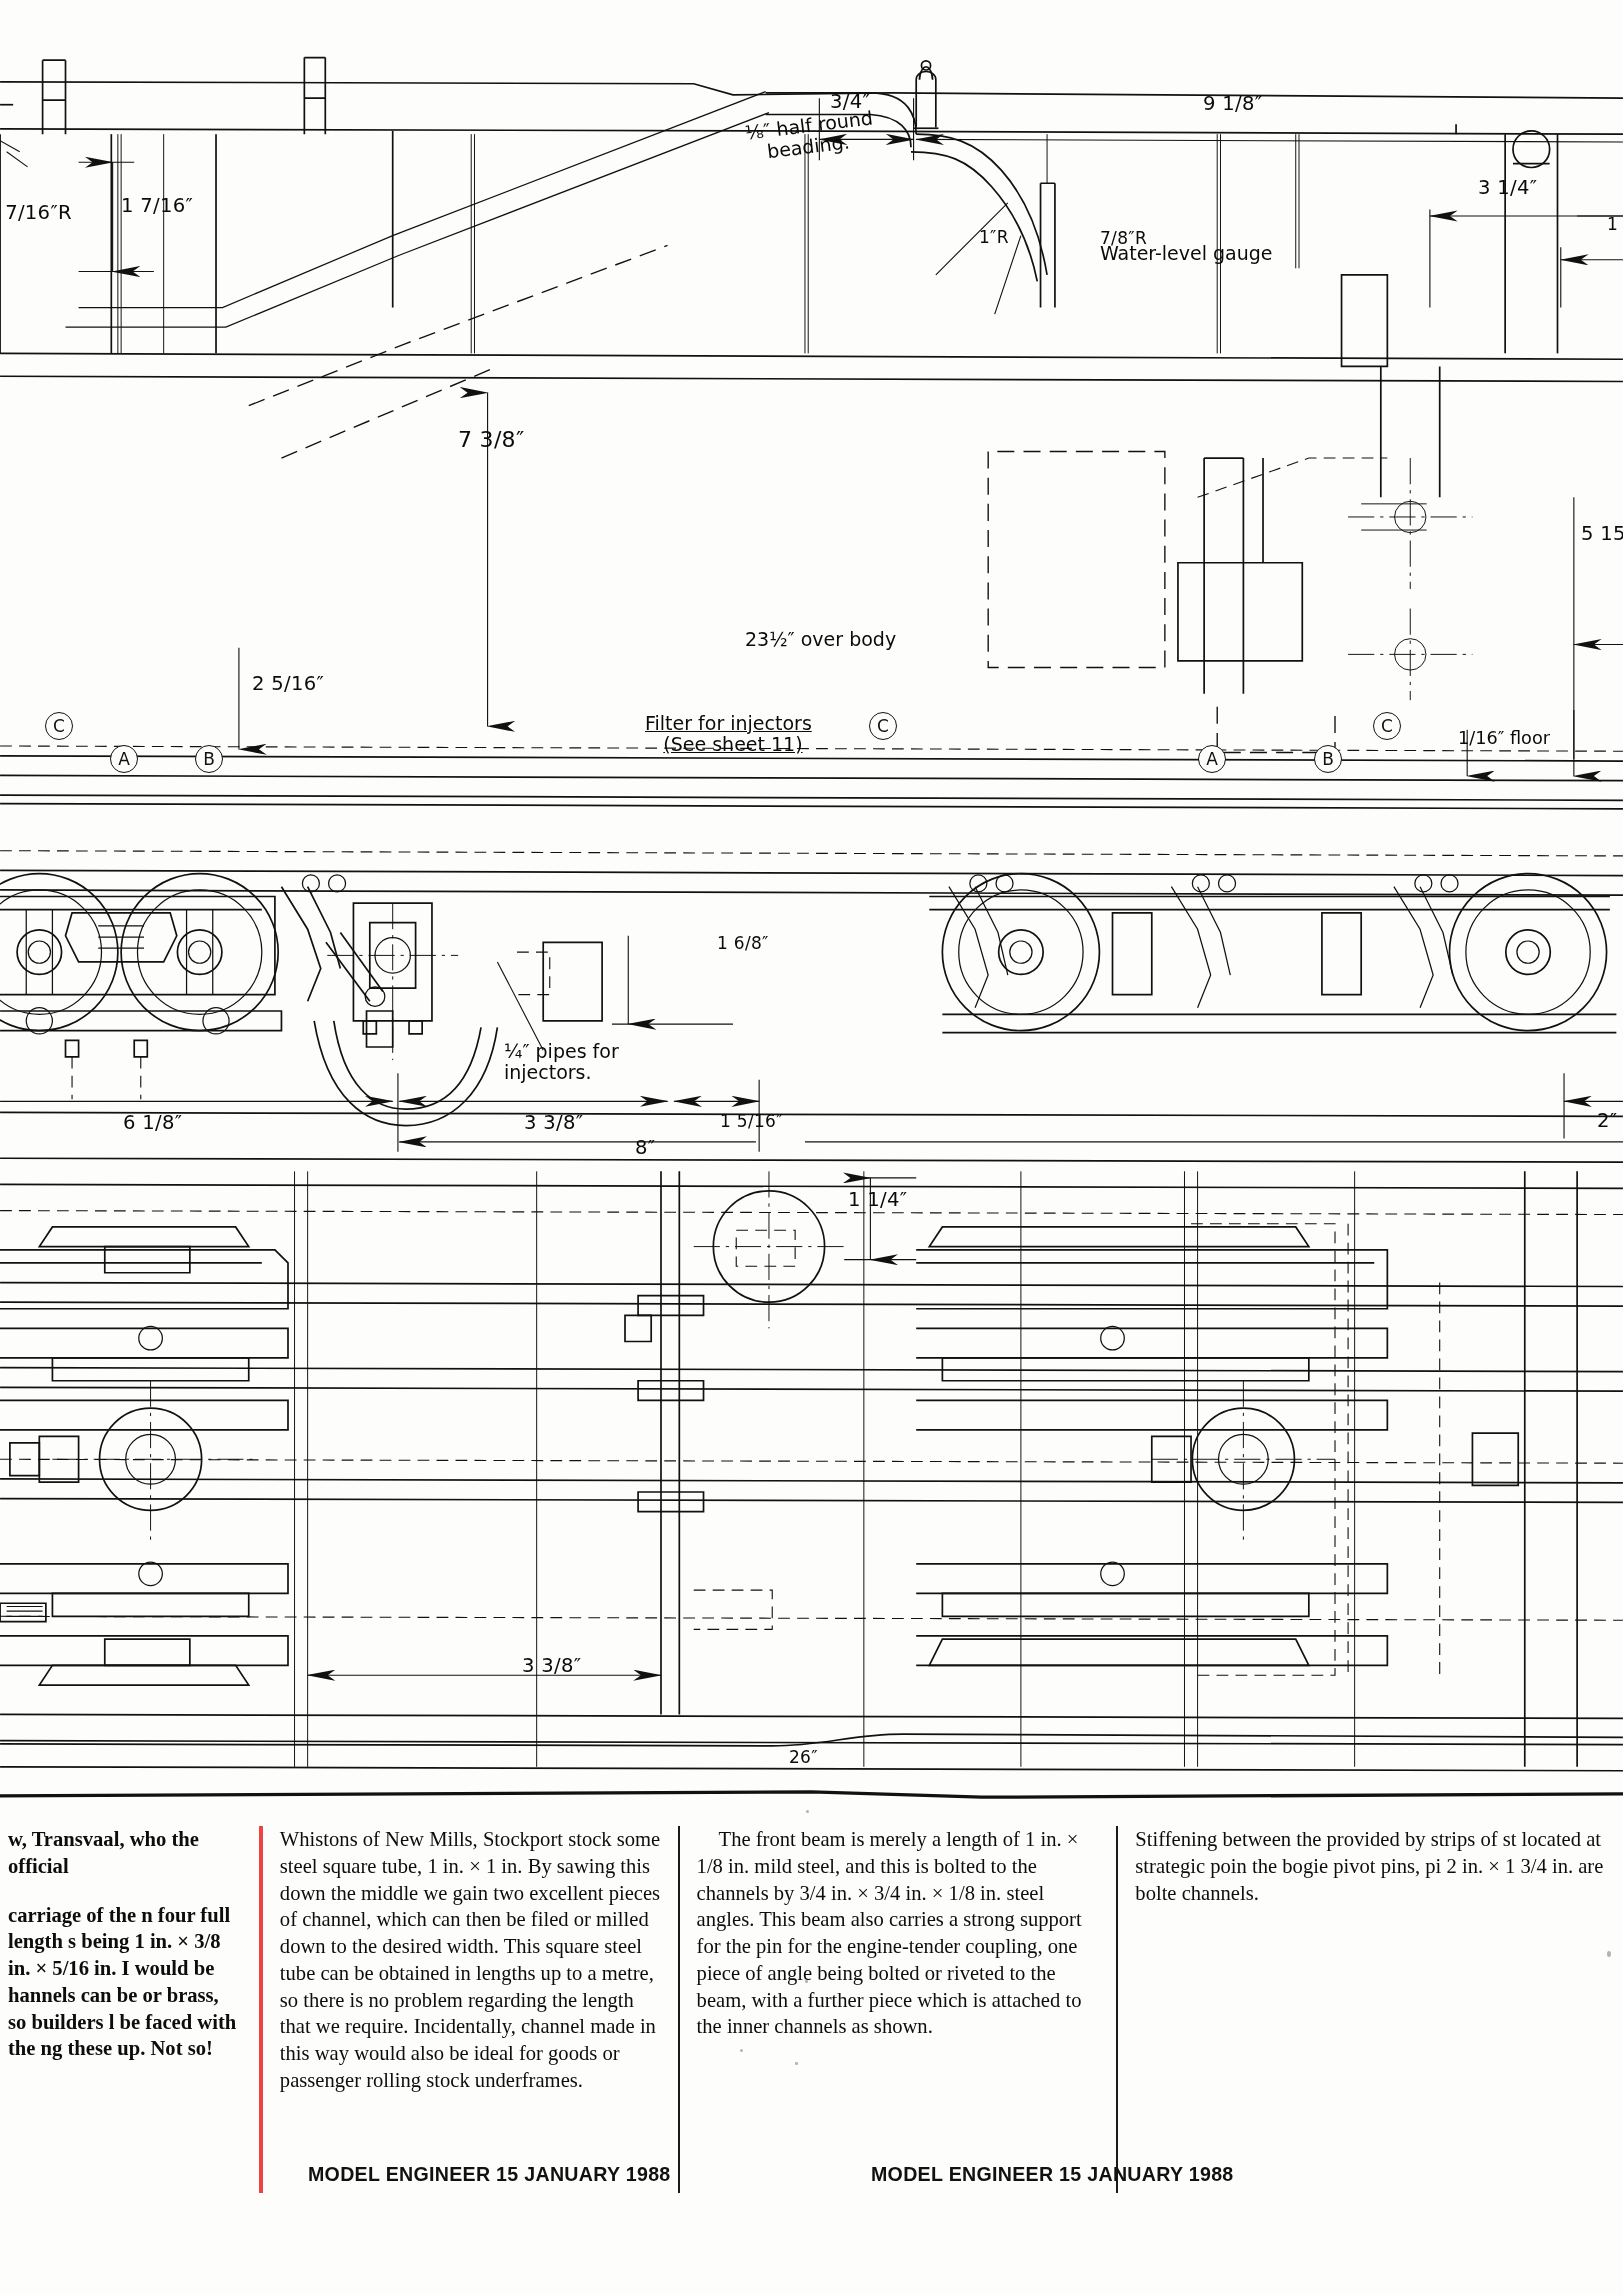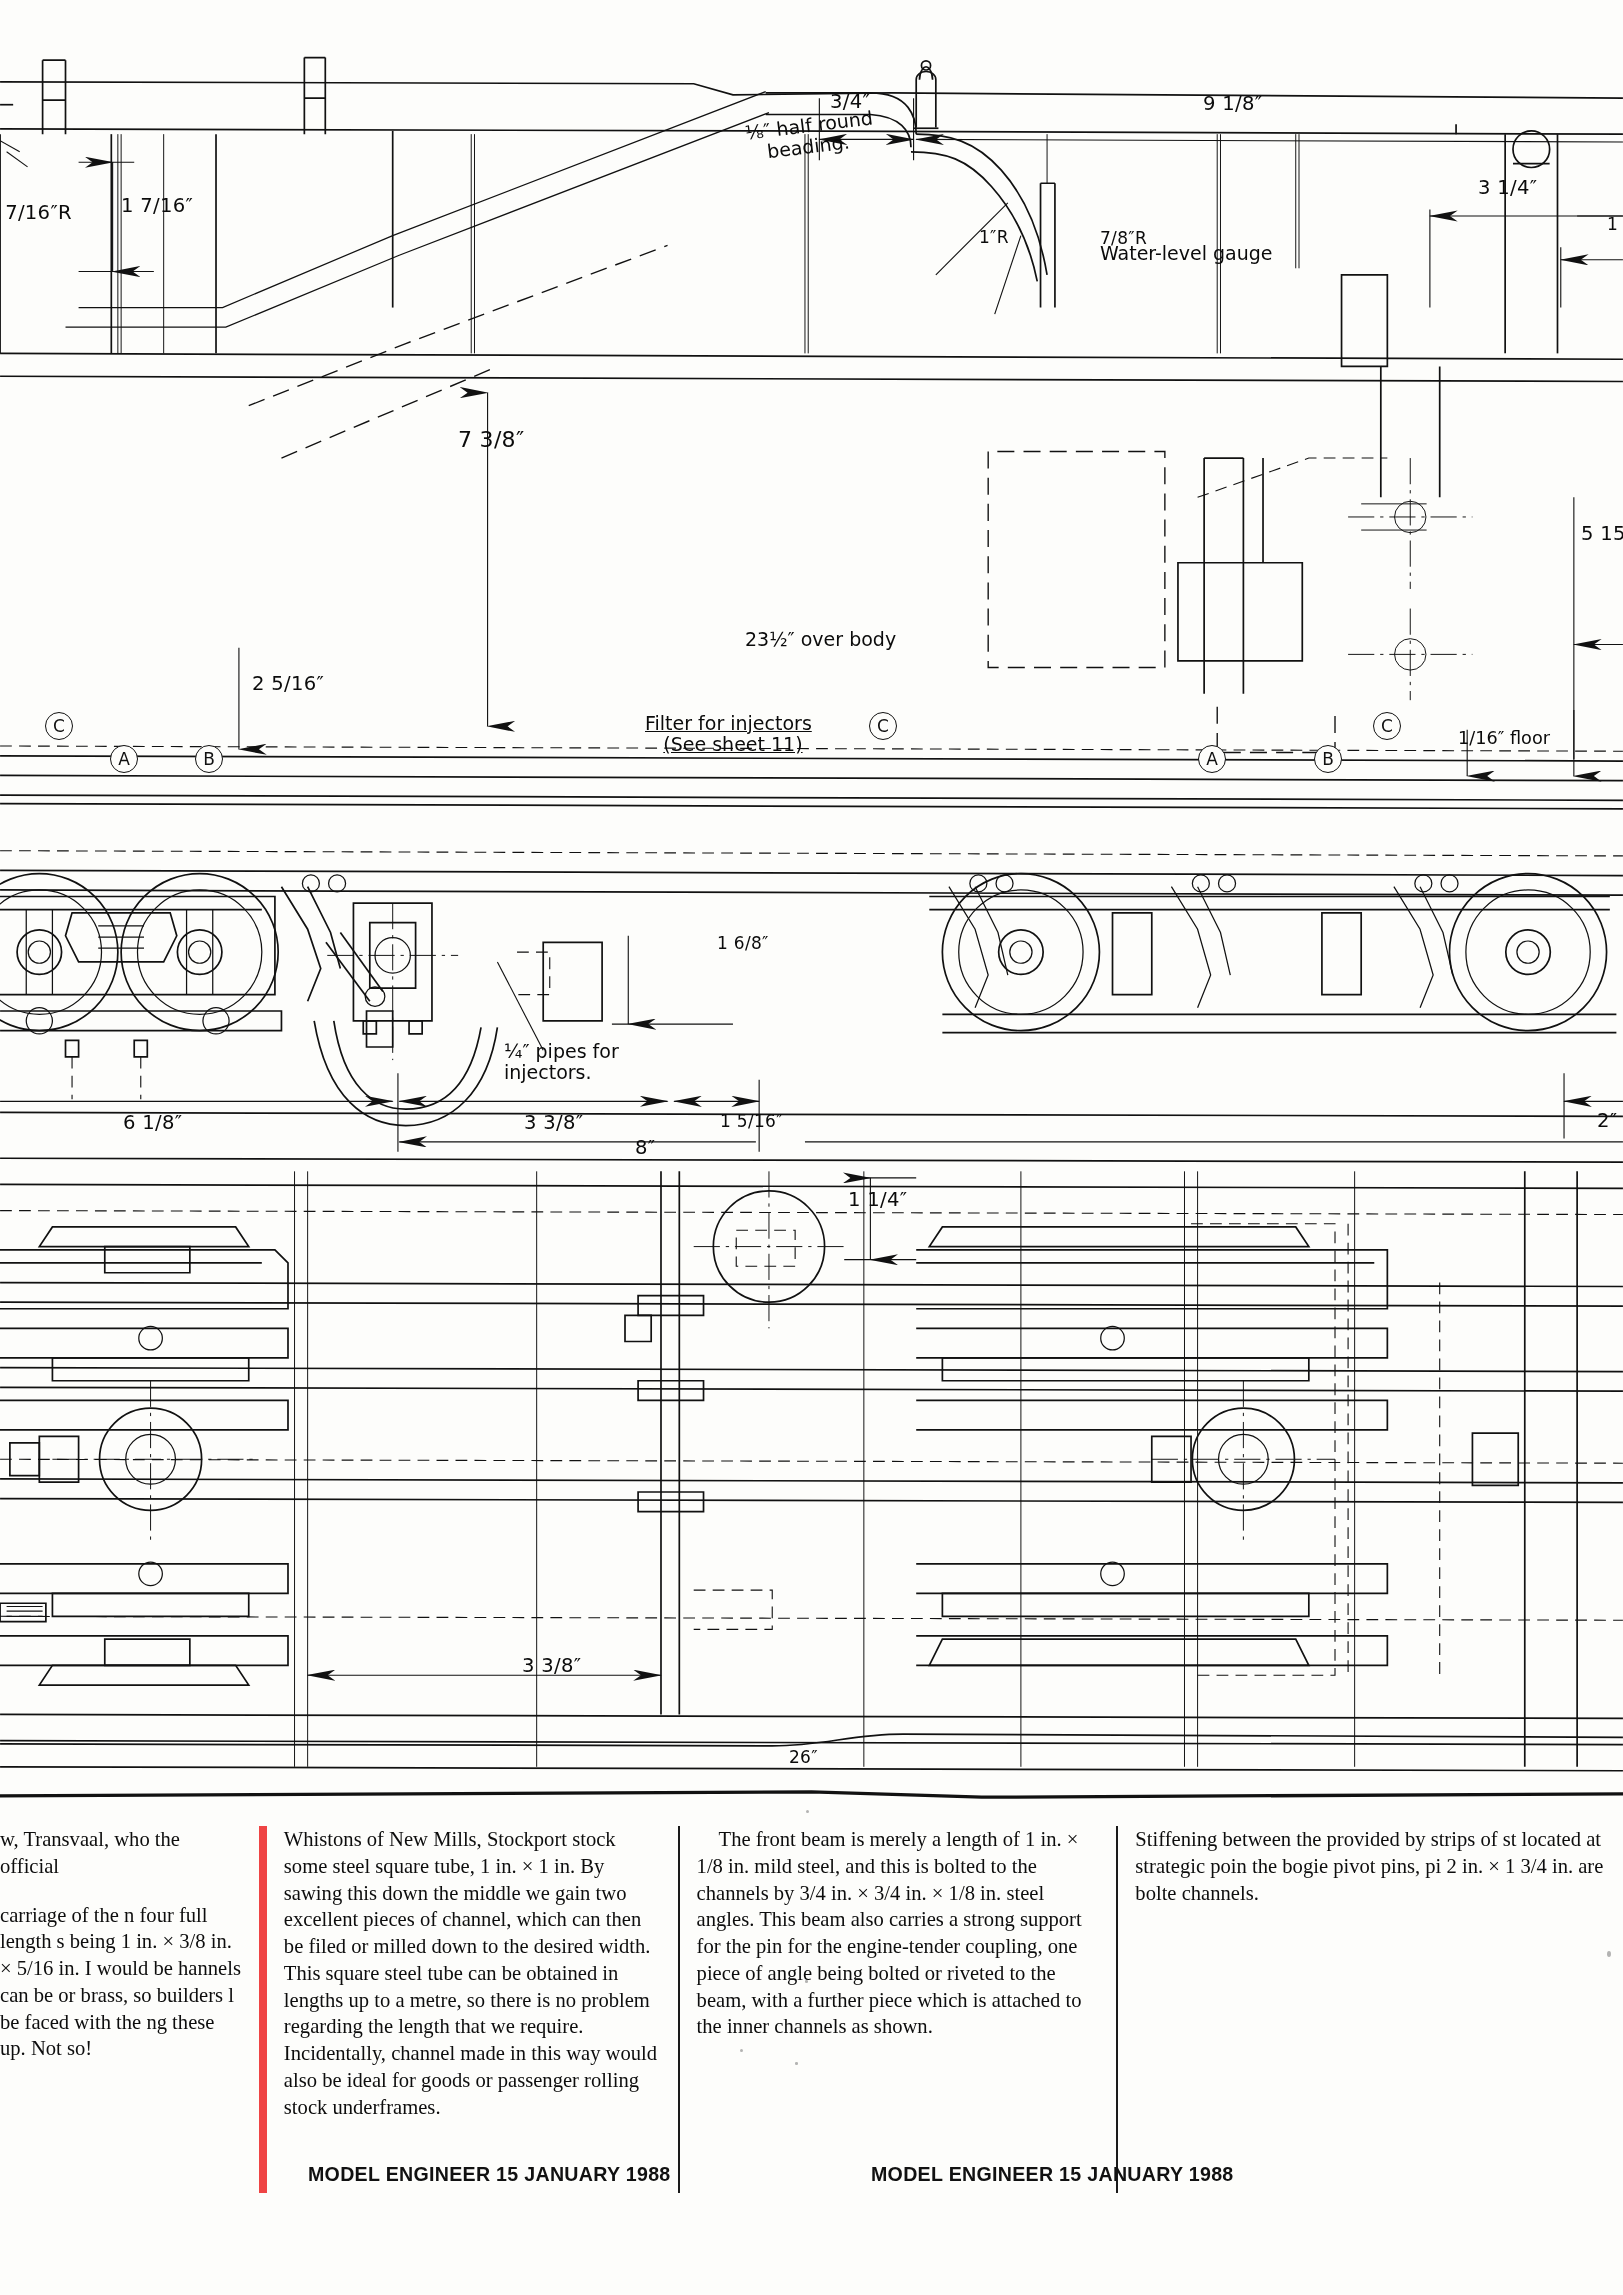--- a/index.html
+++ b/index.html
@@ -65,7 +65,7 @@
     color:#0d0d0d;
     text-align:left;
   }
-  .col.c1{width:259px;padding-left:0;}
+  .col.c1{width:259px;padding-left:8px;font-weight:bold;}
   .col.c2{width:419px;border-left:8px solid #ef4444;}
   .col.c3{width:439px;border-left:2px solid #1a1a1a;}
   .col.c4{width:507px;border-left:2px solid #1a1a1a;}

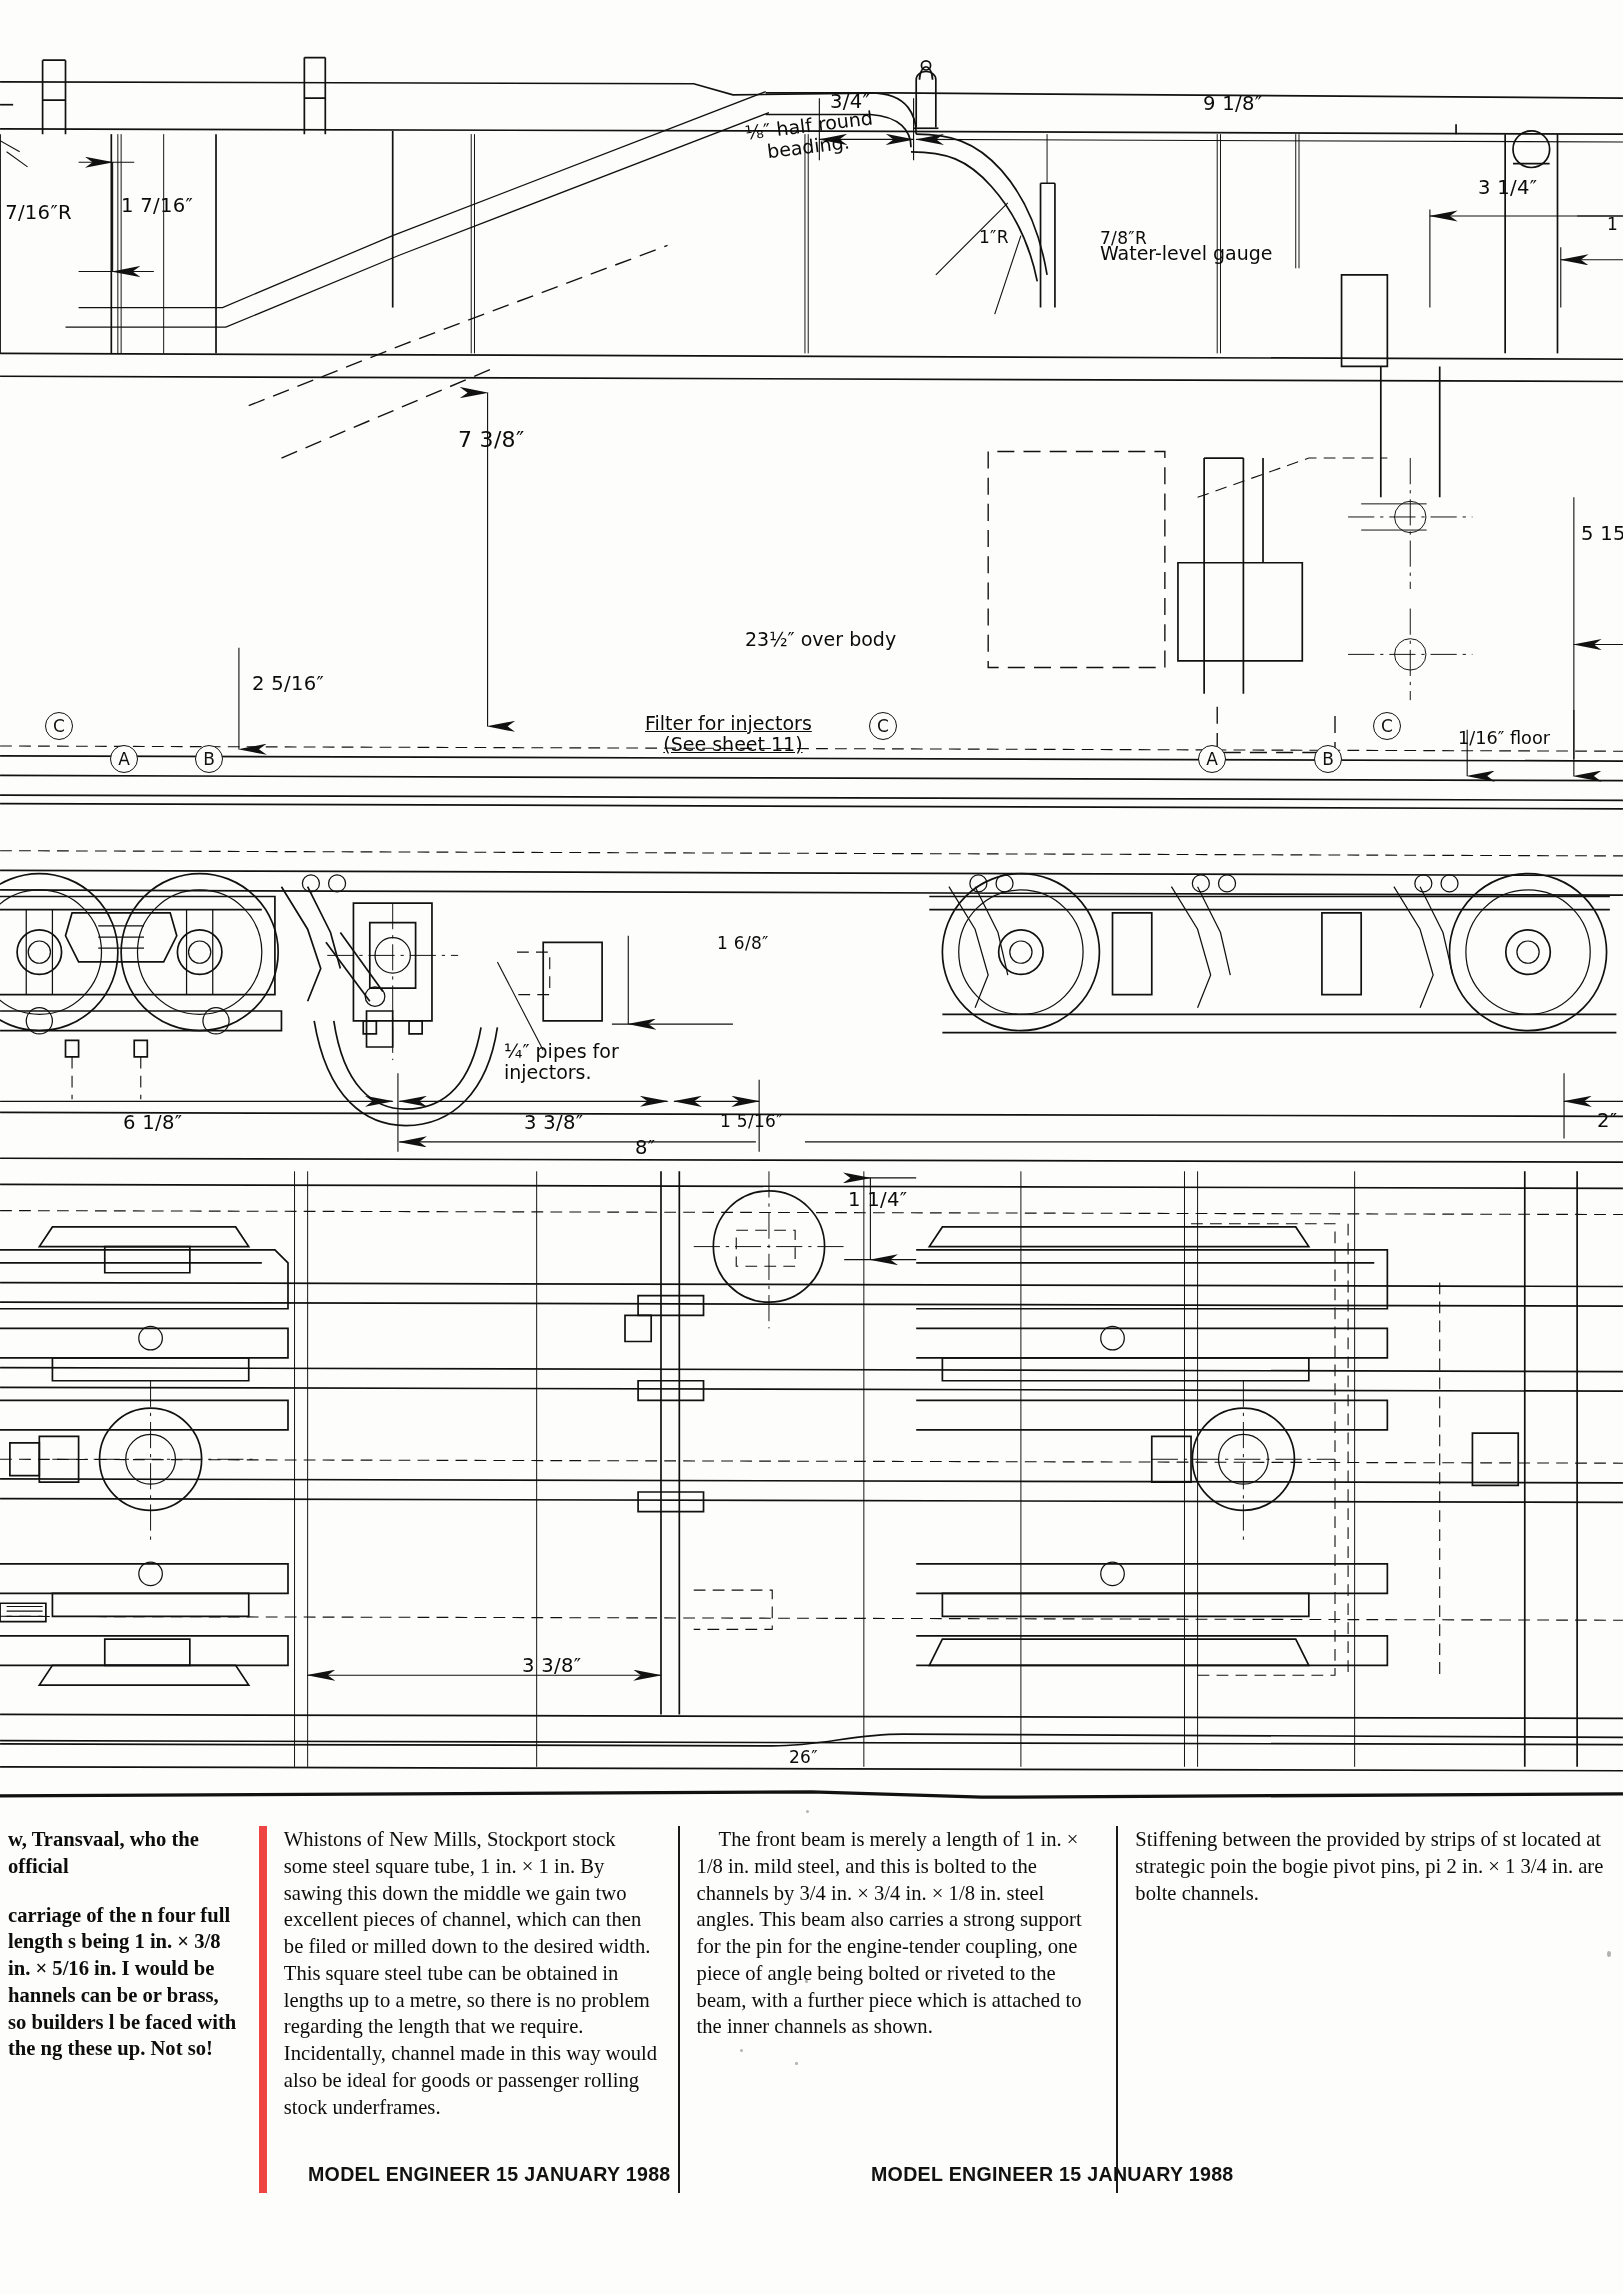--- a/index.html
+++ b/index.html
@@ -66,7 +66,7 @@
     text-align:left;
   }
   .col.c1{width:259px;padding-left:8px;font-weight:bold;}
-  .col.c2{width:419px;border-left:8px solid #ef4444;}
+  .col.c2{width:419px;border-left:4px solid #ef4444;}
   .col.c3{width:439px;border-left:2px solid #1a1a1a;}
   .col.c4{width:507px;border-left:2px solid #1a1a1a;}
   .col p{margin:0 0 0 0;}

